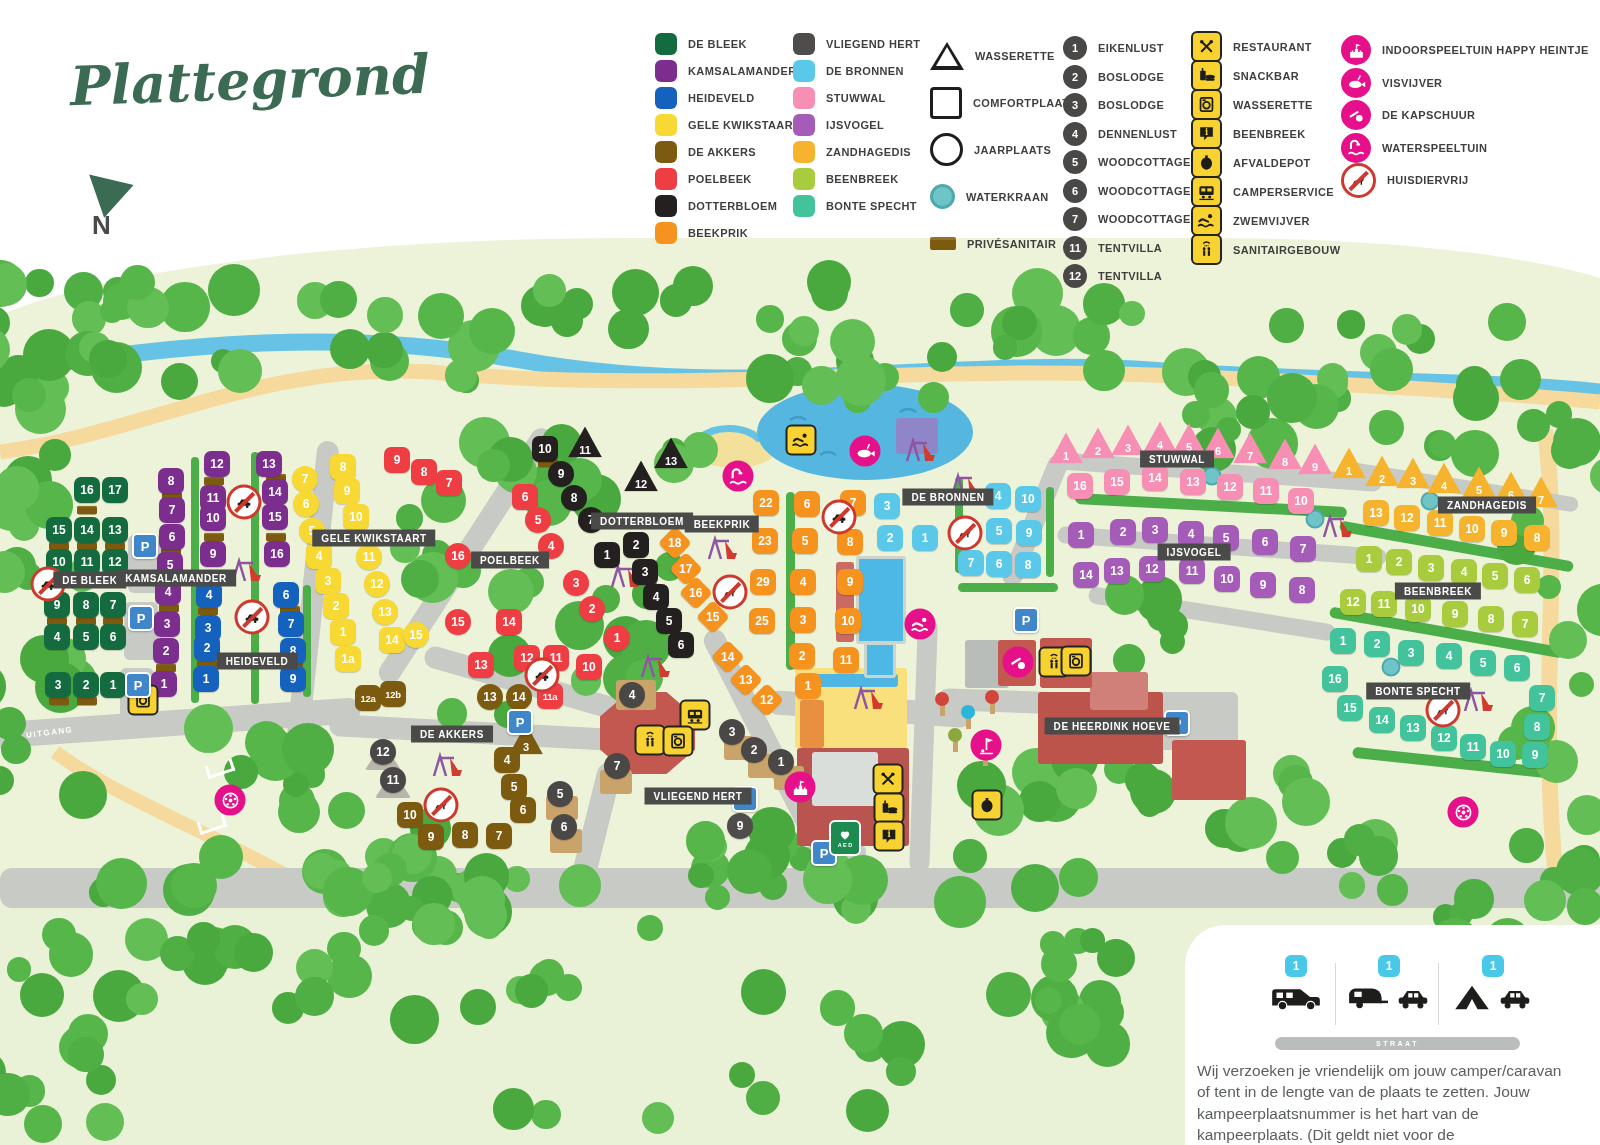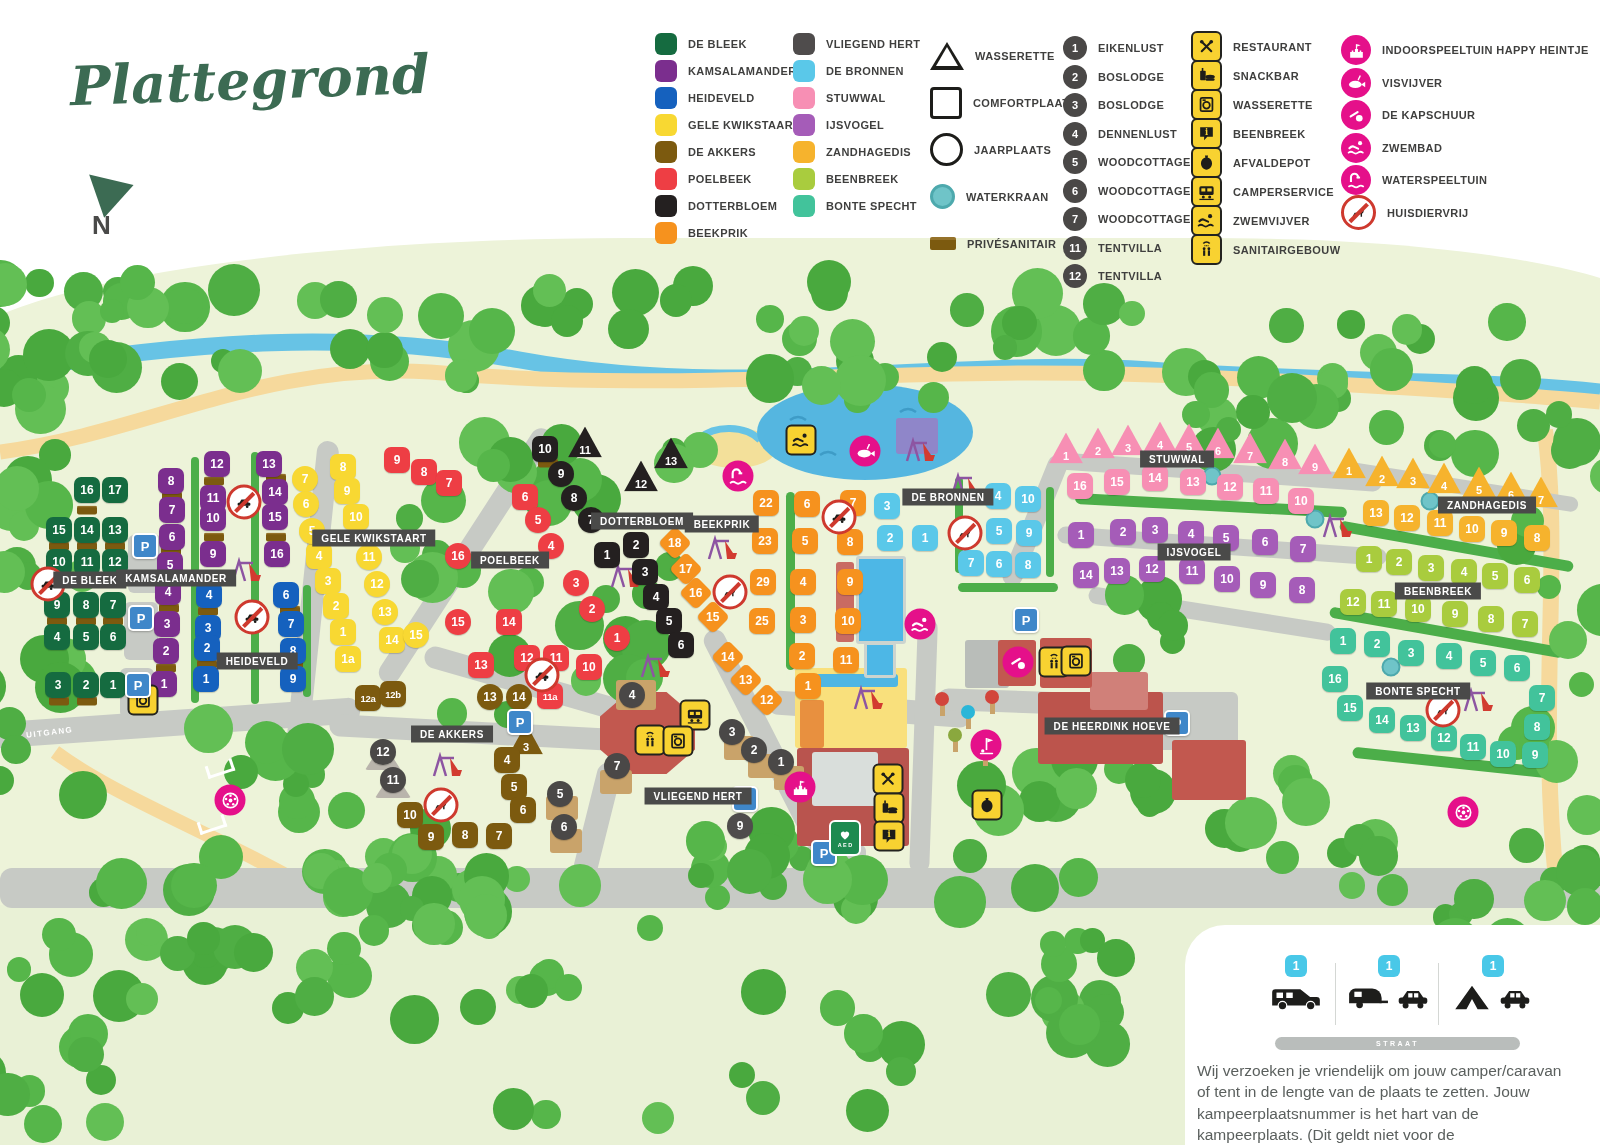--- a/index.html
+++ b/index.html
@@ -1727,16 +1727,6 @@
       <div class="lg-row" style="height: 32.5px;">
         <span class="lgfp">
           <svg viewBox="0 0 24 24" width="19" height="19">
-            <circle cx="16.5" cy="6.5" r="2.6" fill="currentColor"></circle>
-            <path d="M3 13c2-2.2 4.2-3 6.2-1.8L14 13.5" stroke="currentColor" stroke-width="2.6" fill="none" stroke-linecap="round"></path>
-            <path d="M2 18.5c2-1.5 4-1.5 6 0s4 1.5 6 0 4-1.5 6 0" stroke="currentColor" stroke-width="2.2" fill="none" stroke-linecap="round"></path>
-          </svg>
-        </span>
-        <span class="tx">ZWEMBAD</span>
-      </div>
-      <div class="lg-row" style="height: 32.5px;">
-        <span class="lgfp">
-          <svg viewBox="0 0 24 24" width="19" height="19">
             <path d="M5 14V8a4.5 4.5 0 0 1 9 0v1" fill="none" stroke="currentColor" stroke-width="2.6"></path>
             <rect x="12" y="7" width="4.5" height="2.4" fill="currentColor"></rect>
             <path d="M2.5 19.5c2-1.5 4-1.5 6 0s4 1.5 6 0 4-1.5 6 0" stroke="currentColor" stroke-width="2.2" fill="none" stroke-linecap="round"></path>

